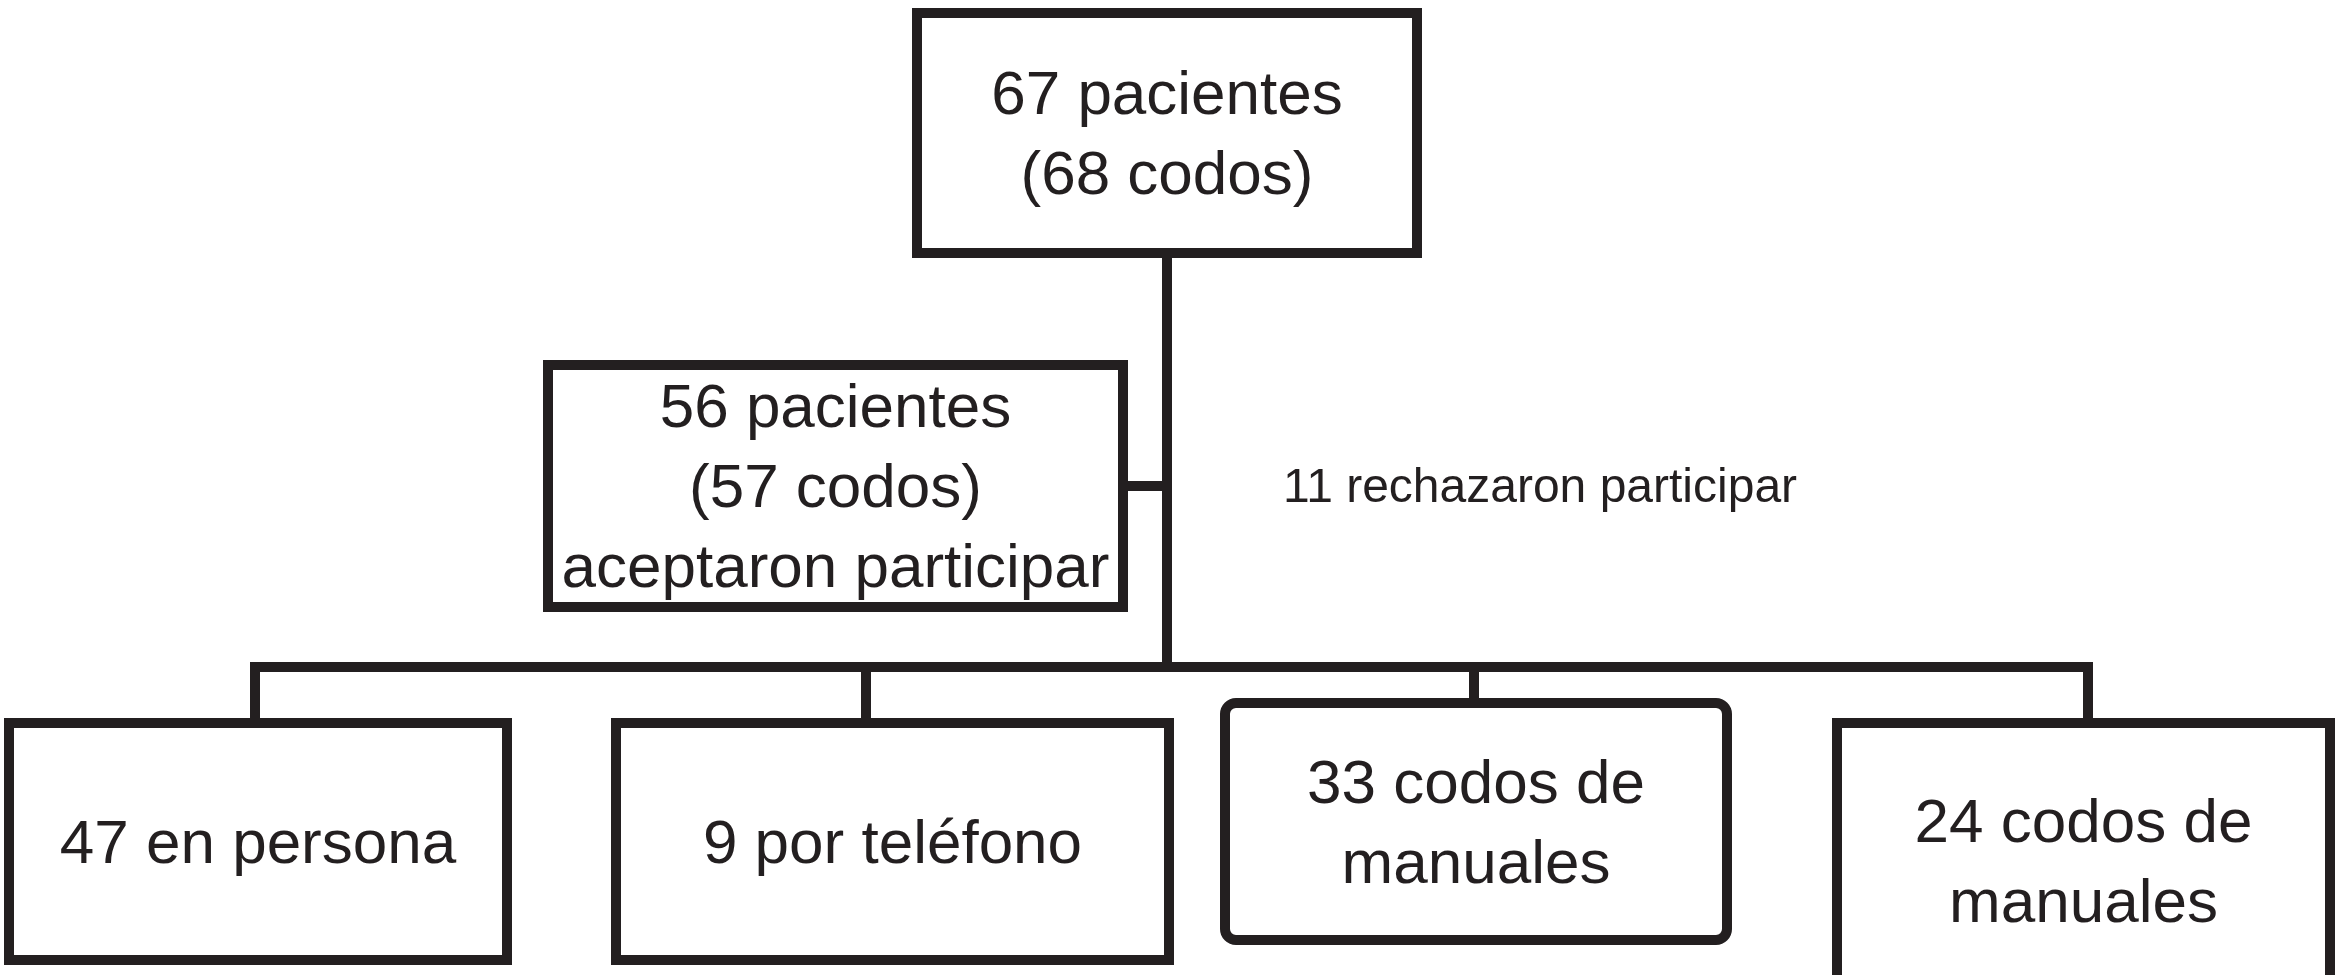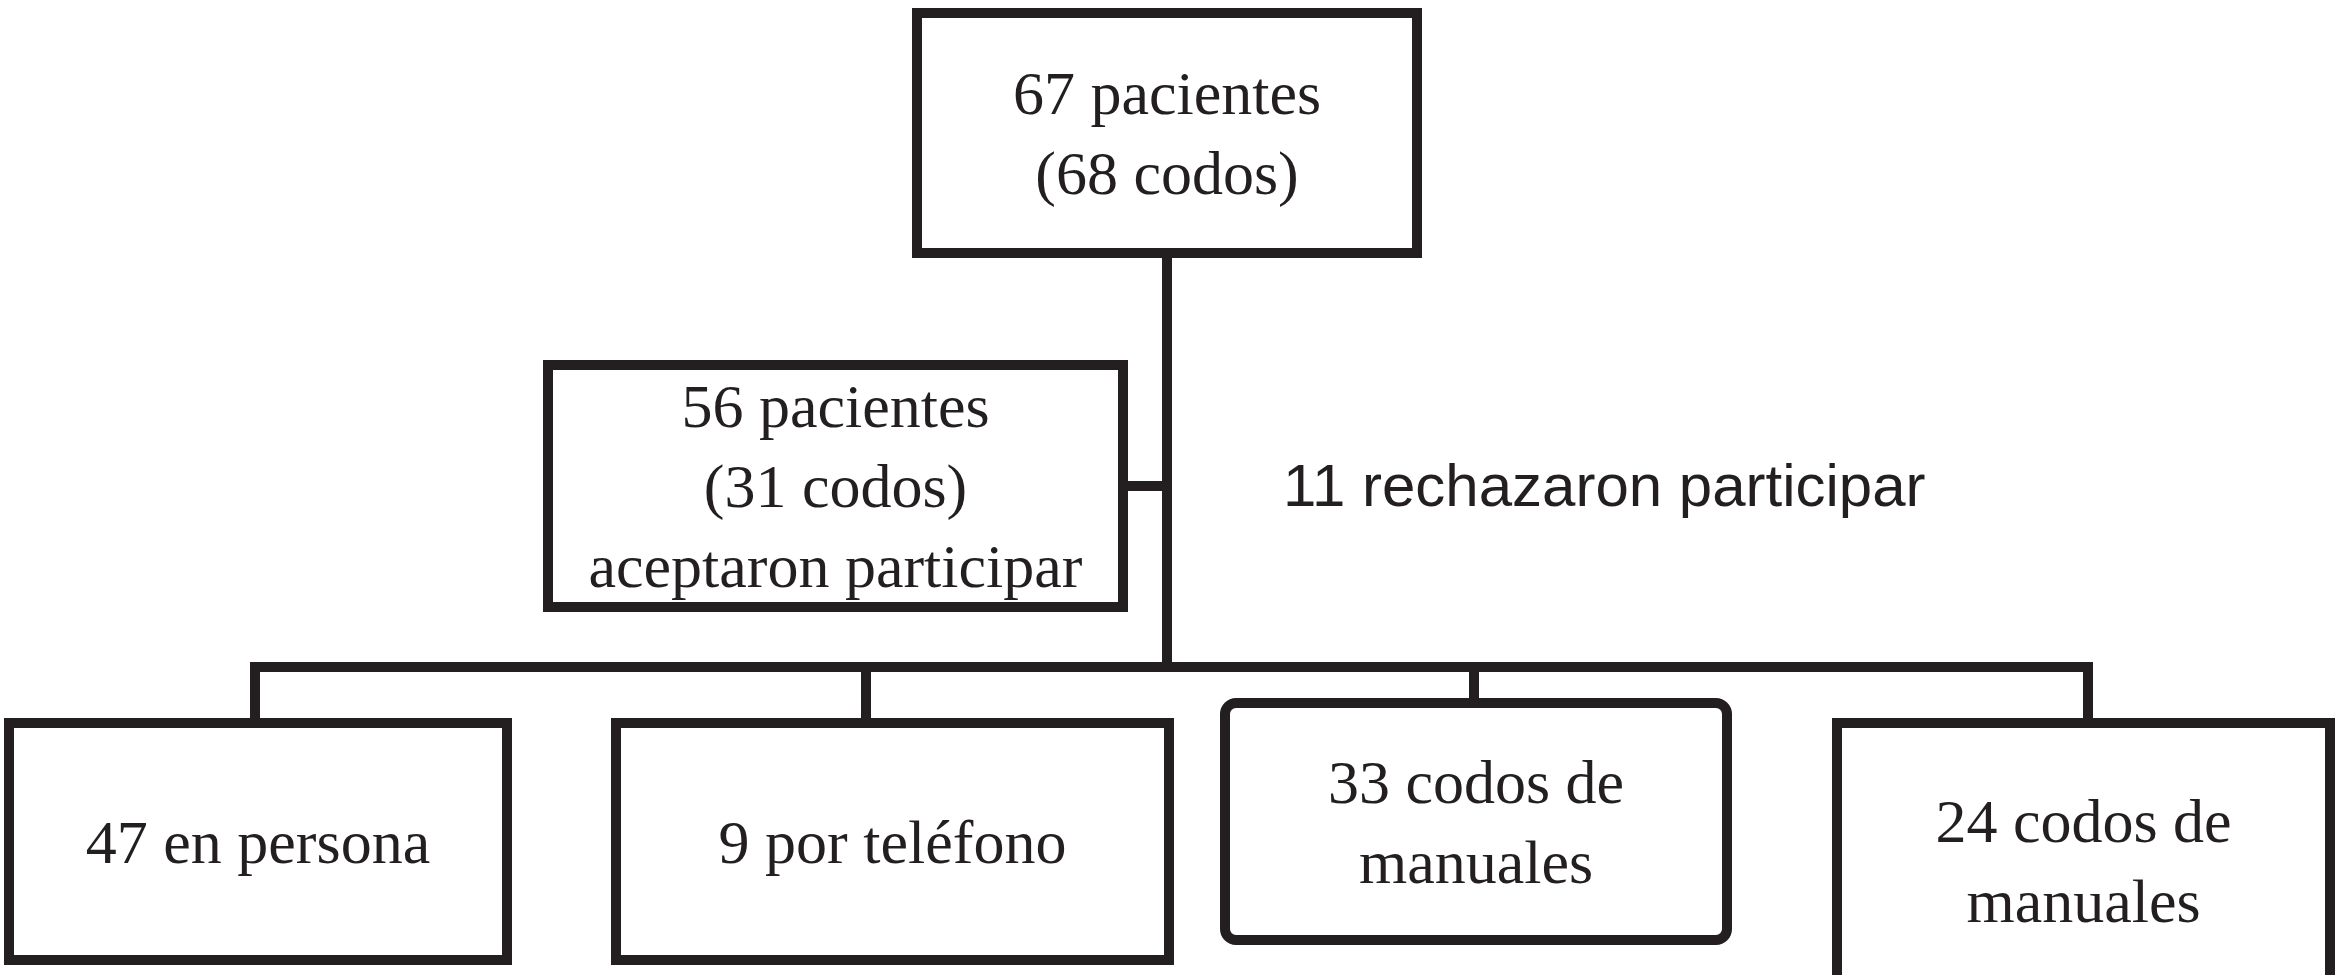--- a/index.html
+++ b/index.html
@@ -26,7 +26,6 @@
     font-size: 62px;
     line-height: 80px;
     white-space: nowrap;
-    font-family: Liberation Serif, serif;
   }
   .wire {
     position: absolute;

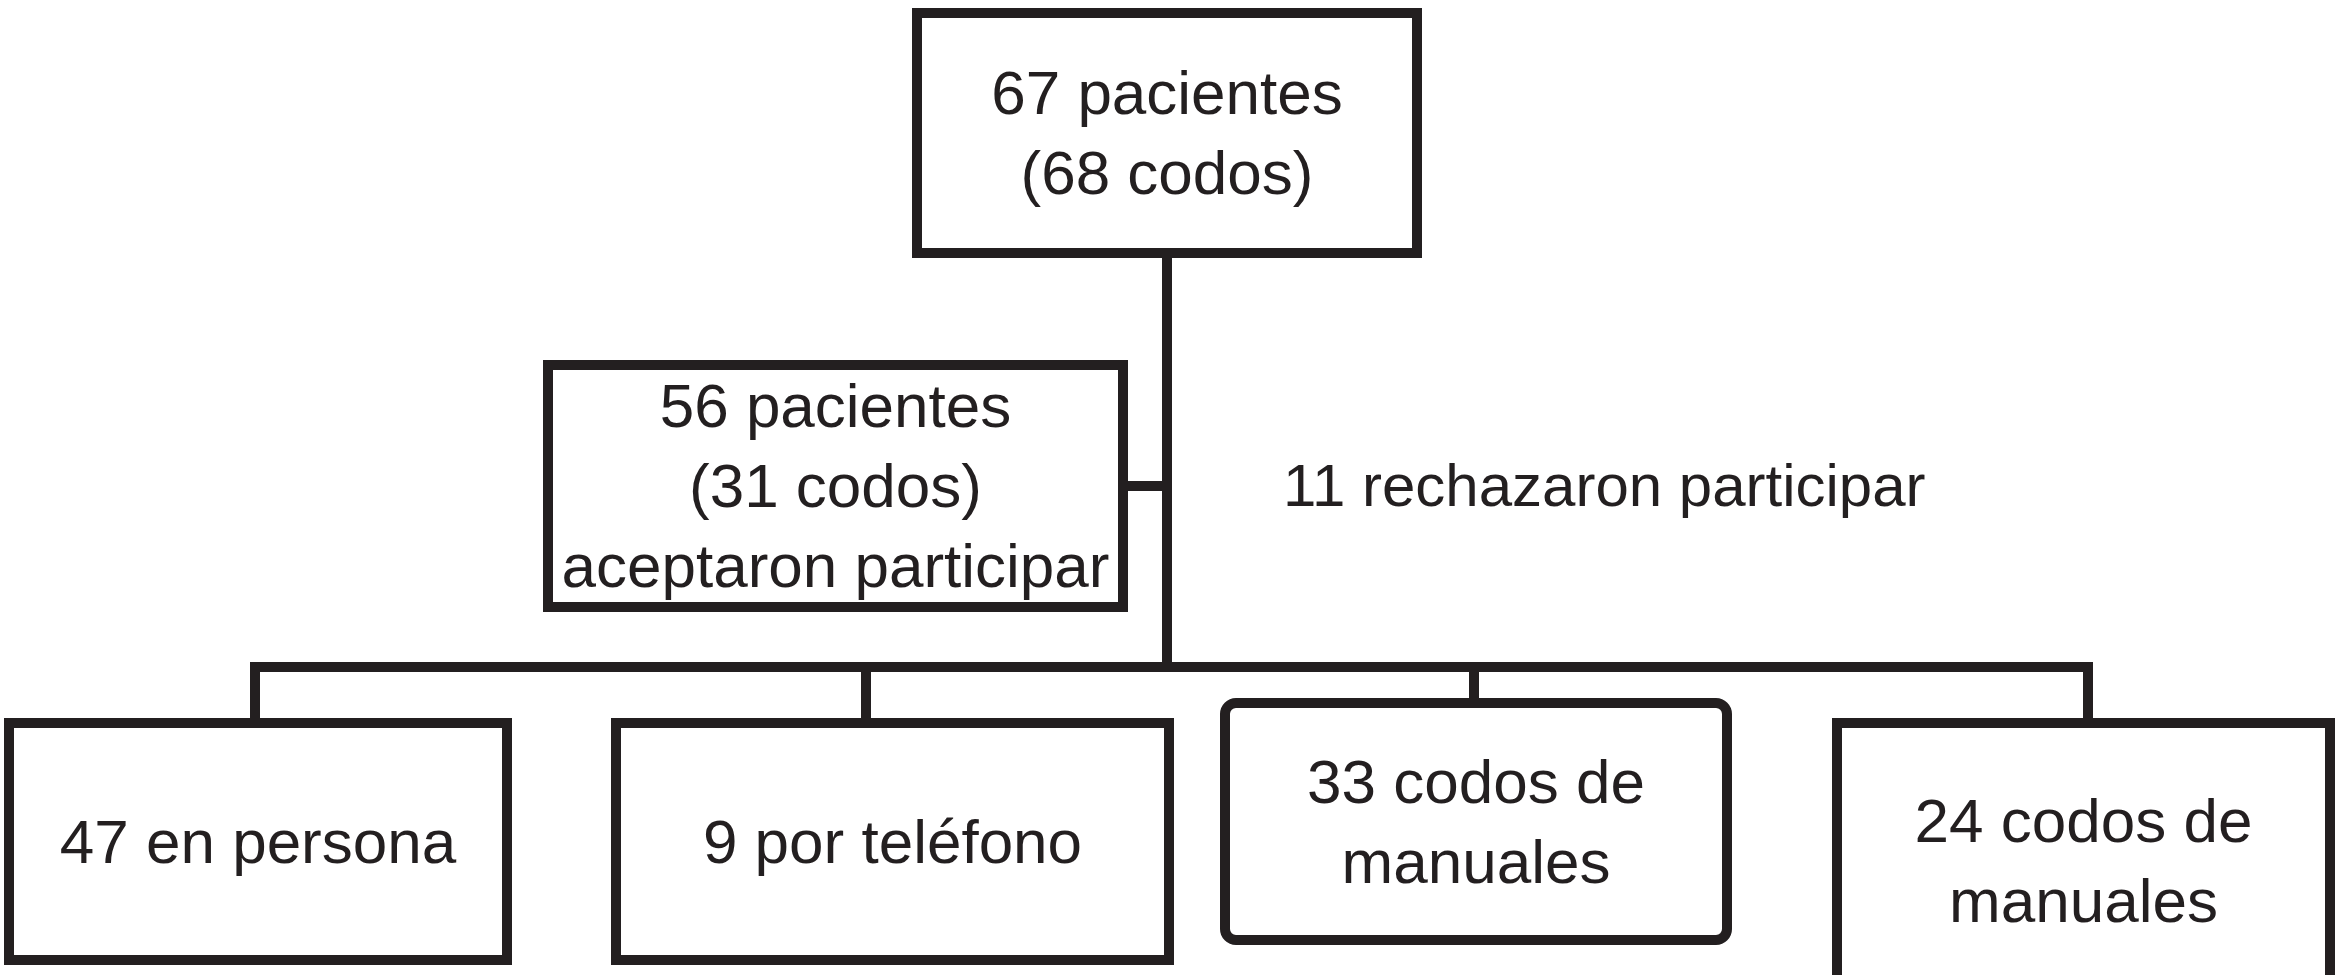--- a/index.html
+++ b/index.html
@@ -58,7 +58,7 @@
 
   <div class="node" style="left:537px; top:360px; width:585px; height:252px;margin-left:6px;">
     <div>56 pacientes</div>
-    <div>(31 codos)</div>
+    <div>(57 codos)</div>
     <div>aceptaron participar</div>
   </div>
 

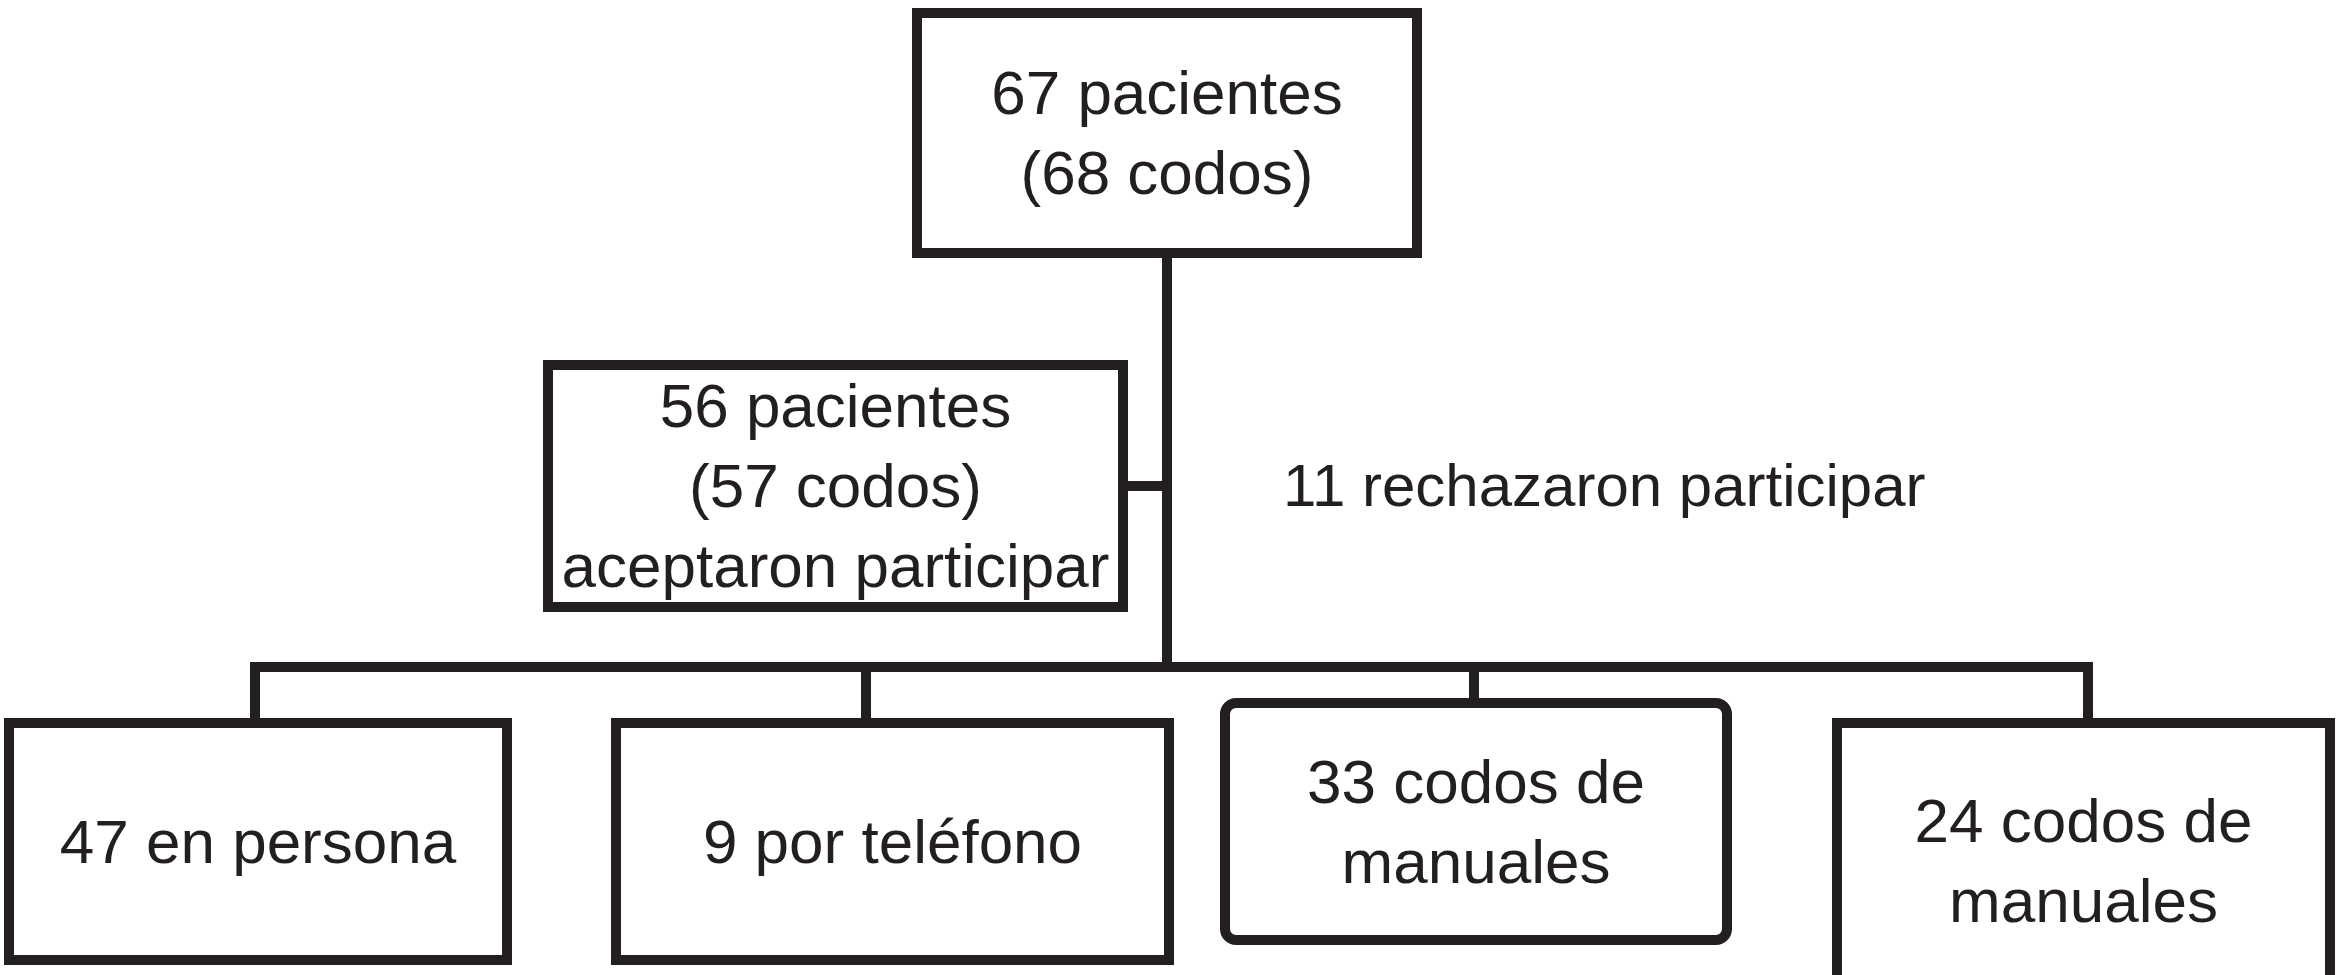--- a/index.html
+++ b/index.html
@@ -33,7 +33,7 @@
   }
   .float-label {
     position: absolute;
-    font-size: 60px;
+    font-size: 48px;
     line-height: 80px;
     white-space: nowrap;
   }

